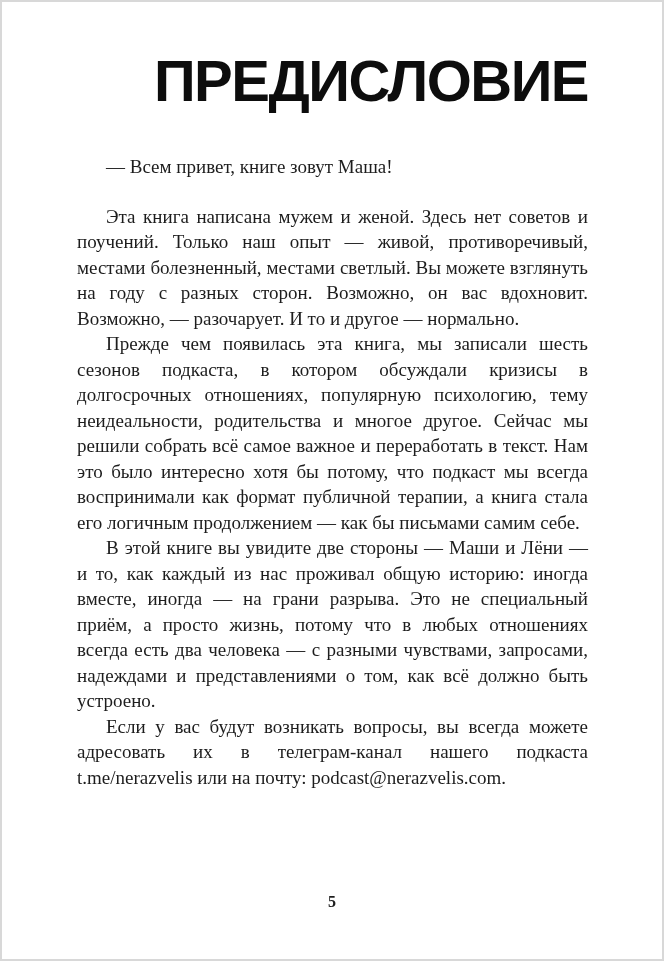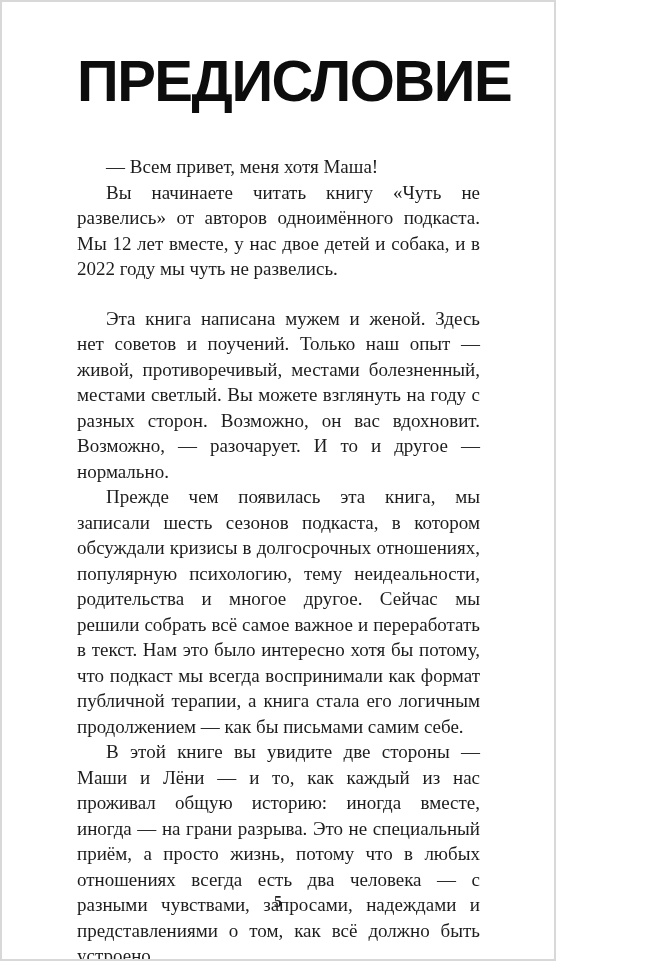--- a/index.html
+++ b/index.html
@@ -12,7 +12,7 @@
   }
 
   .page {
-    width: 556px;
+    width: 664px;
     height: 961px;
     background: #ffffff;
     border: 2px solid #d8d8d8;

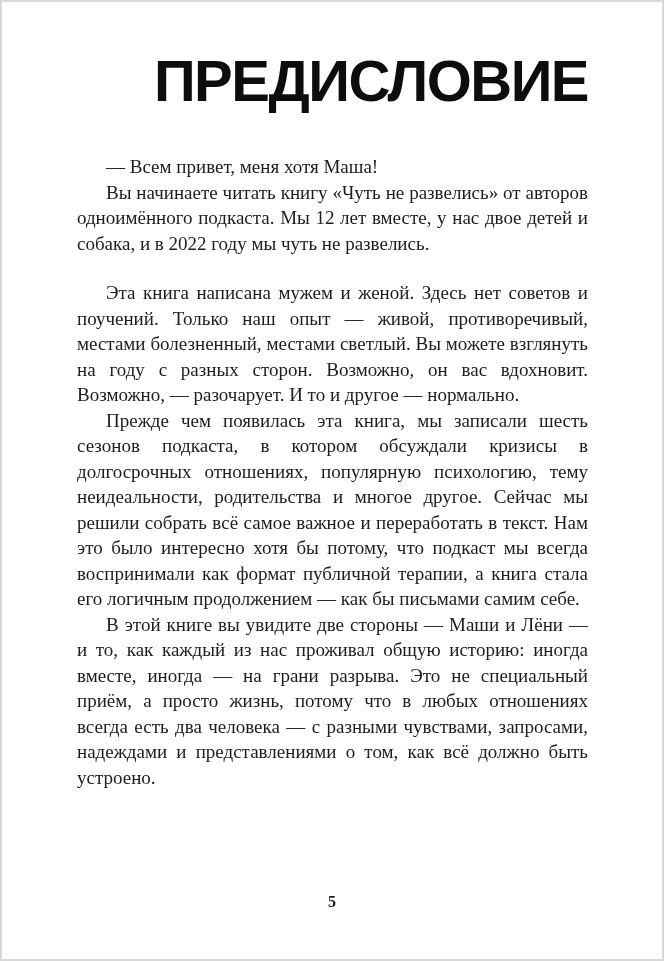--- a/index.html
+++ b/index.html
@@ -72,7 +72,7 @@
   <h1 class="title">ПРЕДИСЛОВИЕ</h1>
 
   <div class="body-text">
-      <p class="dialogue" lang="ru">— Всем привет, меня хотя Маша!</p>
+      <p class="dialogue" lang="ru">— Всем привет, книге зовут Маша!</p>
       <p class="paragraph" lang="ru">Вы начинаете читать книгу «Чуть не развелись» от авторов одноимённого подкаста. Мы 12 лет вместе, у нас двое детей и собака, и в 2022 году мы чуть не развелись.</p>
       <div class="spacer"></div>
       <p class="paragraph" lang="ru">Эта книга написана мужем и женой. Здесь нет советов и поучений. Только наш опыт — живой, противоречивый, местами болезненный, местами светлый. Вы можете взглянуть на году с разных сторон. Возможно, он вас вдохновит. Возможно, — разочарует. И то и другое — нормально.</p>

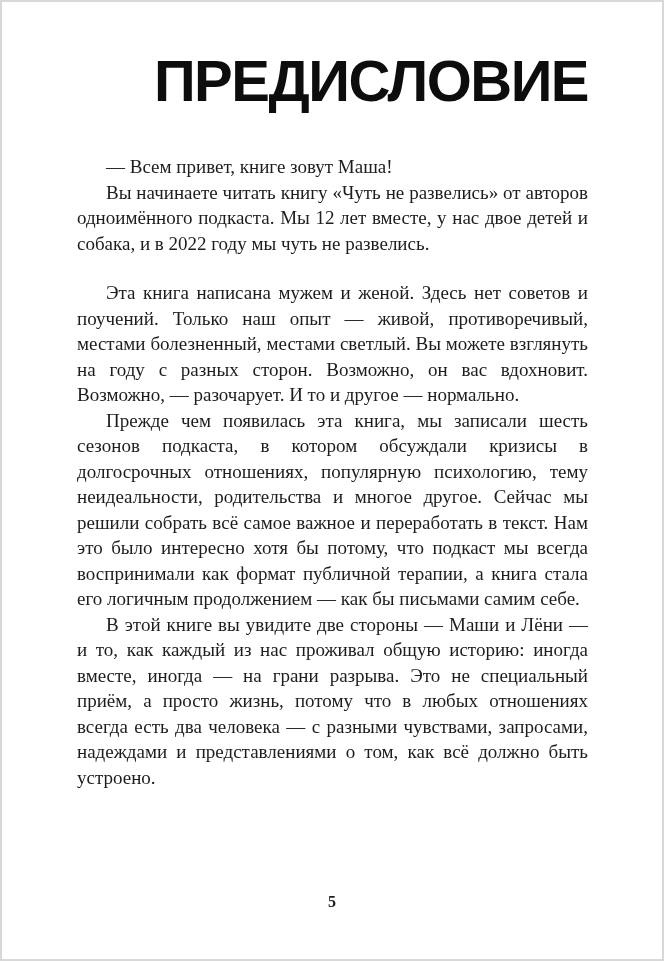--- a/index.html
+++ b/index.html
@@ -73,7 +73,6 @@
 
   <div class="body-text">
       <p class="dialogue" lang="ru">— Всем привет, книге зовут Маша!</p>
-      <p class="paragraph" lang="ru">Вы начинаете читать книгу «Чуть не развелись» от авторов одноимённого подкаста. Мы 12 лет вместе, у нас двое детей и собака, и в 2022 году мы чуть не развелись.</p>
       <div class="spacer"></div>
       <p class="paragraph" lang="ru">Эта книга написана мужем и женой. Здесь нет советов и поучений. Только наш опыт — живой, противоречивый, местами болезненный, местами светлый. Вы можете взглянуть на году с разных сторон. Возможно, он вас вдохновит. Возможно, — разочарует. И то и другое — нормально.</p>
       <p class="paragraph" lang="ru">Прежде чем появилась эта книга, мы записали шесть сезонов подкаста, в котором обсуждали кризисы в долгосрочных отношениях, популярную психологию, тему неидеальности, родительства и многое другое. Сейчас мы решили собрать всё самое важное и переработать в текст. Нам это было интересно хотя бы потому, что подкаст мы всегда воспринимали как формат публичной терапии, а книга стала его логичным продолжением — как бы письмами самим себе.</p>

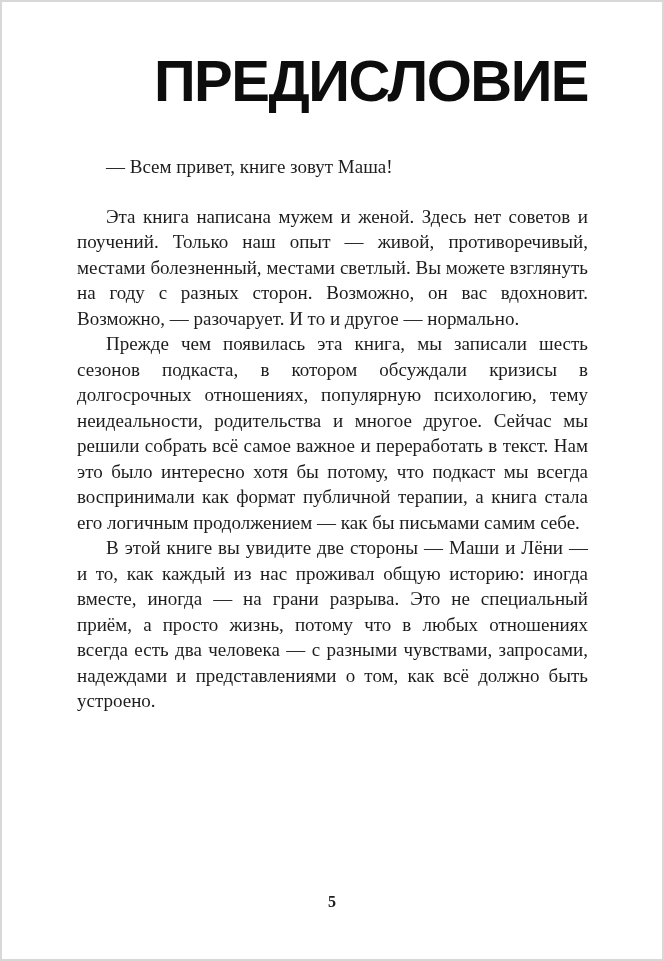--- a/index.html
+++ b/index.html
@@ -77,6 +77,7 @@
       <p class="paragraph" lang="ru">Эта книга написана мужем и женой. Здесь нет советов и поучений. Только наш опыт — живой, противоречивый, местами болезненный, местами светлый. Вы можете взглянуть на году с разных сторон. Возможно, он вас вдохновит. Возможно, — разочарует. И то и другое — нормально.</p>
       <p class="paragraph" lang="ru">Прежде чем появилась эта книга, мы записали шесть сезонов подкаста, в котором обсуждали кризисы в долгосрочных отношениях, популярную психологию, тему неидеальности, родительства и многое другое. Сейчас мы решили собрать всё самое важное и переработать в текст. Нам это было интересно хотя бы потому, что подкаст мы всегда воспринимали как формат публичной терапии, а книга стала его логичным продолжением — как бы письмами самим себе.</p>
       <p class="paragraph" lang="ru">В этой книге вы увидите две стороны — Маши и Лёни — и то, как каждый из нас проживал общую историю: иногда вместе, иногда — на грани разрыва. Это не специальный приём, а просто жизнь, потому что в любых отношениях всегда есть два человека — с разными чувствами, запросами, надеждами и представлениями о том, как всё должно быть устроено.</p>
+      <p class="paragraph" lang="ru">Если у вас будут возникать вопросы, вы всегда можете адресовать их в телеграм-канал нашего подкаста t.me/nerazvelis или на почту: podcast@nerazvelis.com.</p>
     </div>
 
   <div class="page-number">5</div>

